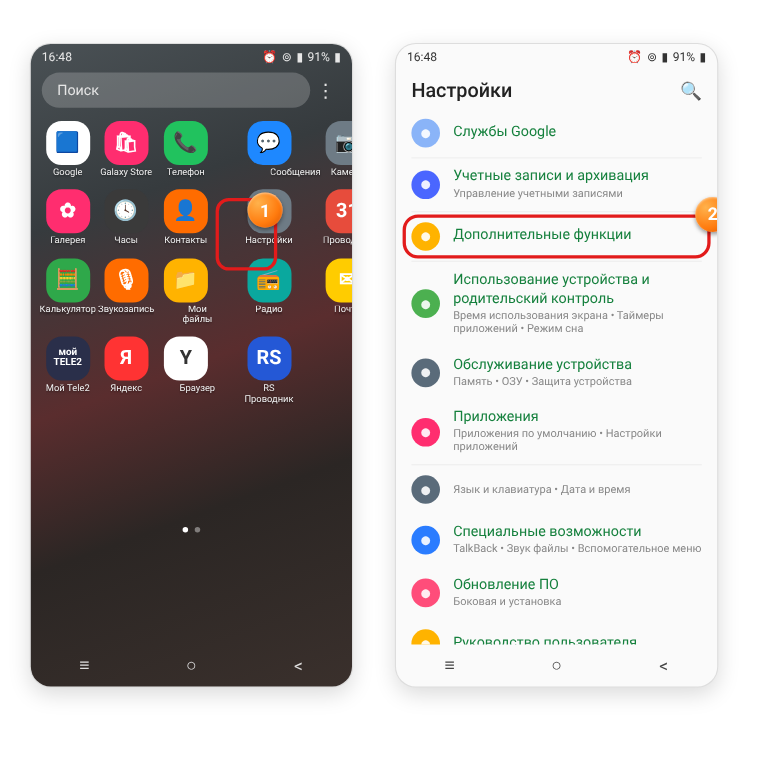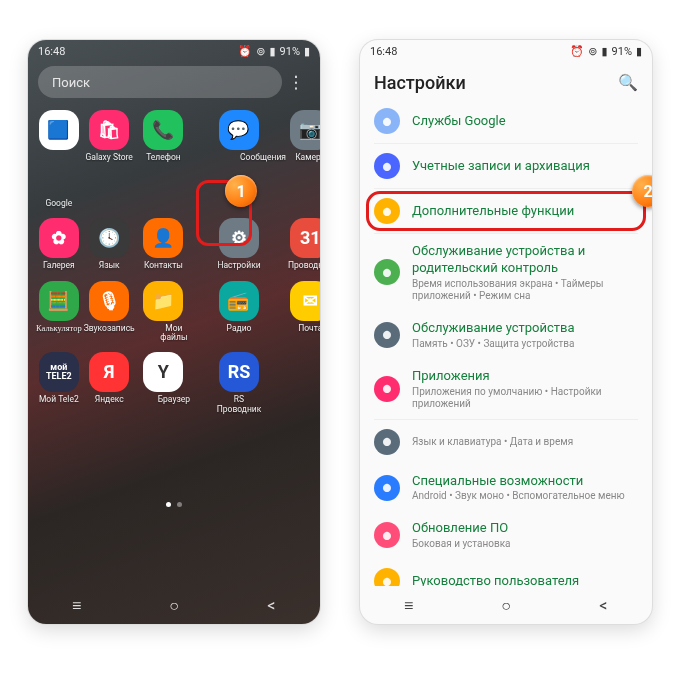--- a/index.html
+++ b/index.html
@@ -213,7 +213,7 @@
 
     <div class="app">
         <div class="app-icon bg-white" style="font-size: 18px; font-weight: bold; text-align: center; line-height: 1; white-space: pre; color: rgb(51, 51, 51);">🟦</div>
-        <div class="app-label" style="white-space: pre-line; margin-top: 46px;">Google</div>
+        <div class="app-label" style="white-space: pre-line;">Google</div>
       </div>
       <div class="app">
         <div class="app-icon bg-pink" style="font-size: 18px; font-weight: bold; text-align: center; line-height: 1; white-space: pre;">🛍</div>

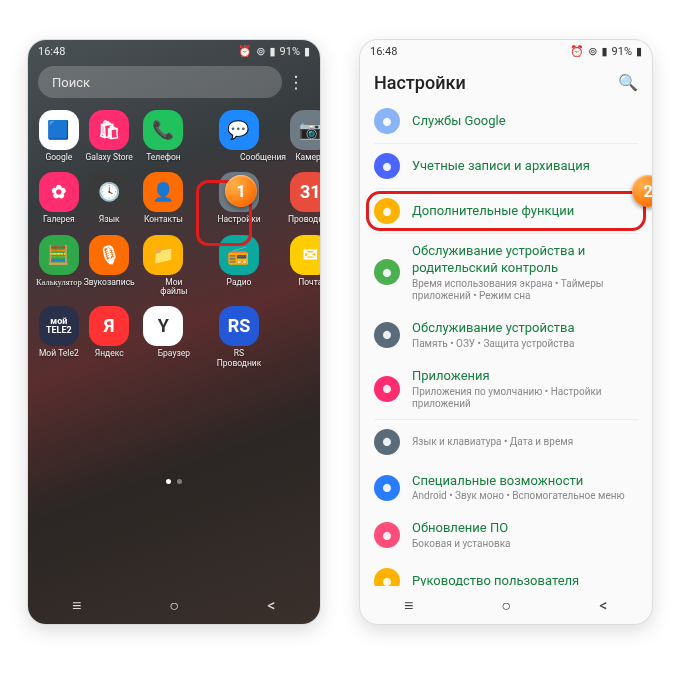--- a/index.html
+++ b/index.html
@@ -332,6 +332,7 @@
         <div class="sicon" style="background: rgb(74, 102, 255); color: rgba(255, 255, 255, 0.9); font-size: 8px;">⬤</div>
         <div class="stext">
           <div class="stitle">Учетные записи и архивация</div>
+          <div class="ssub">Управление учетными записями</div>
         </div>
       </div>
       <hr class="divider">

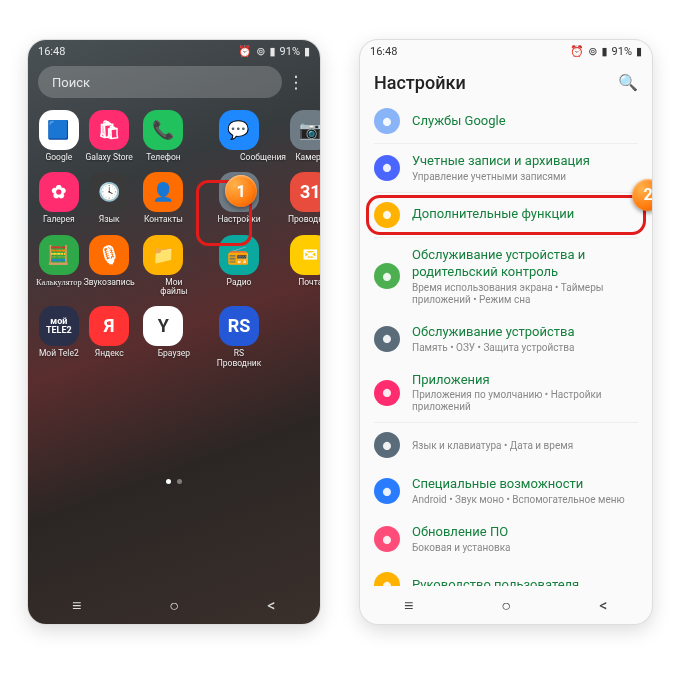--- a/index.html
+++ b/index.html
@@ -237,7 +237,7 @@
       </div>
       <div class="app">
         <div class="app-icon bg-dark" style="font-size: 18px; font-weight: bold; text-align: center; line-height: 1; white-space: pre;">🕓</div>
-        <div class="app-label" style="white-space: pre-line;">Язык</div>
+        <div class="app-label" style="white-space: pre-line;">Часы</div>
       </div>
       <div class="app">
         <div class="app-icon bg-orange" style="font-size: 18px; font-weight: bold; text-align: center; line-height: 1; white-space: pre;">👤</div>

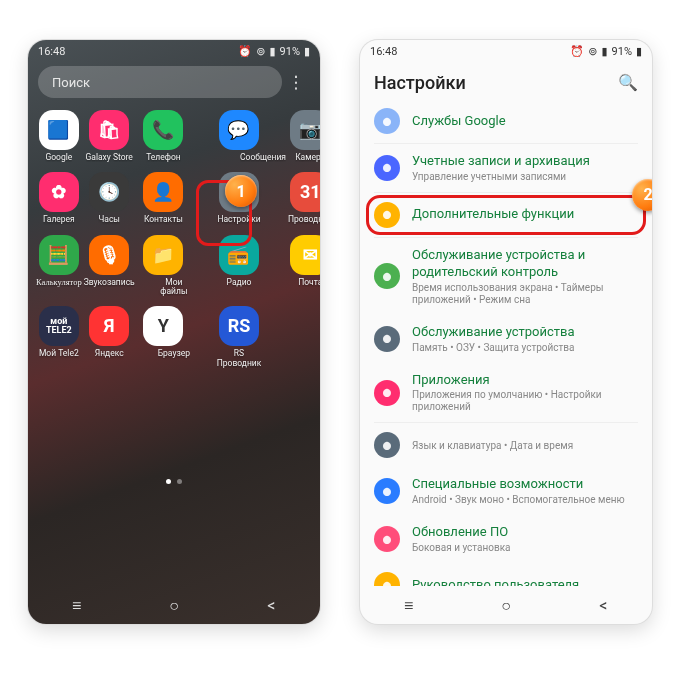--- a/index.html
+++ b/index.html
@@ -350,7 +350,7 @@
       <div class="sitem">
         <div class="sicon" style="background: rgb(76, 176, 80); color: rgba(255, 255, 255, 0.9); font-size: 8px;">⬤</div>
         <div class="stext">
-          <div class="stitle">Обслуживание устройства и родительский контроль</div>
+          <div class="stitle">Использование устройства и родительский контроль</div>
           <div class="ssub">Время использования экрана • Таймеры приложений • Режим сна</div>
         </div>
       </div>

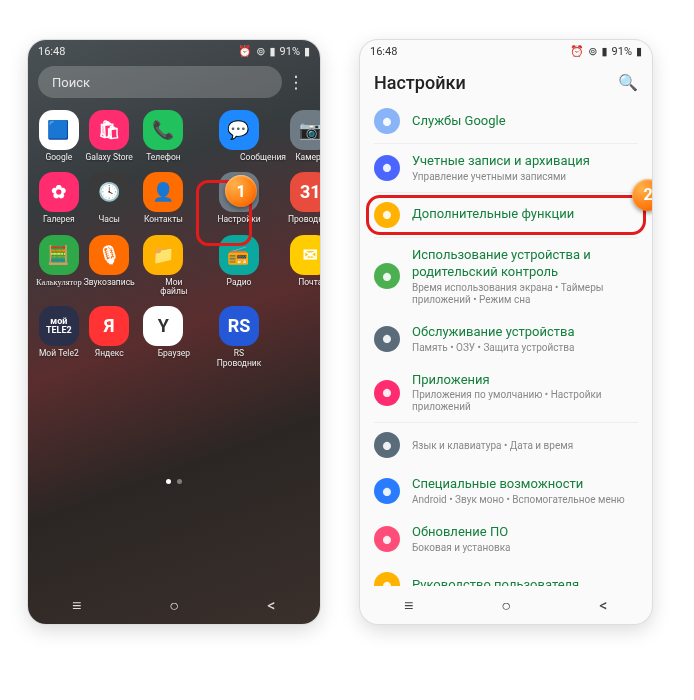--- a/index.html
+++ b/index.html
@@ -253,7 +253,7 @@
       </div>
       <div class="app">
         <div class="app-icon bg-greend" style="font-size: 18px; font-weight: bold; text-align: center; line-height: 1; white-space: pre;">🧮</div>
-        <div class="app-label" style="white-space: pre-line; font-family: Liberation Serif, serif;">Калькулятор</div>
+        <div class="app-label" style="white-space: pre-line;">Калькулятор</div>
       </div>
       <div class="app">
         <div class="app-icon bg-orange" style="font-size: 18px; font-weight: bold; text-align: center; line-height: 1; white-space: pre;">🎙</div>

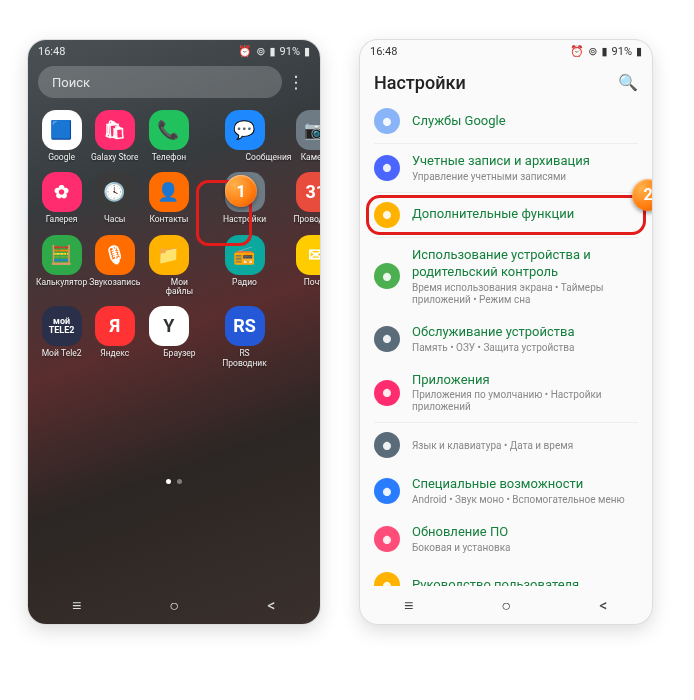--- a/index.html
+++ b/index.html
@@ -379,7 +379,7 @@
         <div class="sicon" style="background: rgb(42, 124, 255); color: rgba(255, 255, 255, 0.9); font-size: 8px;">⬤</div>
         <div class="stext">
           <div class="stitle">Специальные возможности</div>
-          <div class="ssub">Android • Звук моно • Вспомогательное меню</div>
+          <div class="ssub">TalkBack • Звук файлы • Вспомогательное меню</div>
         </div>
       </div>
       <div class="sitem">

